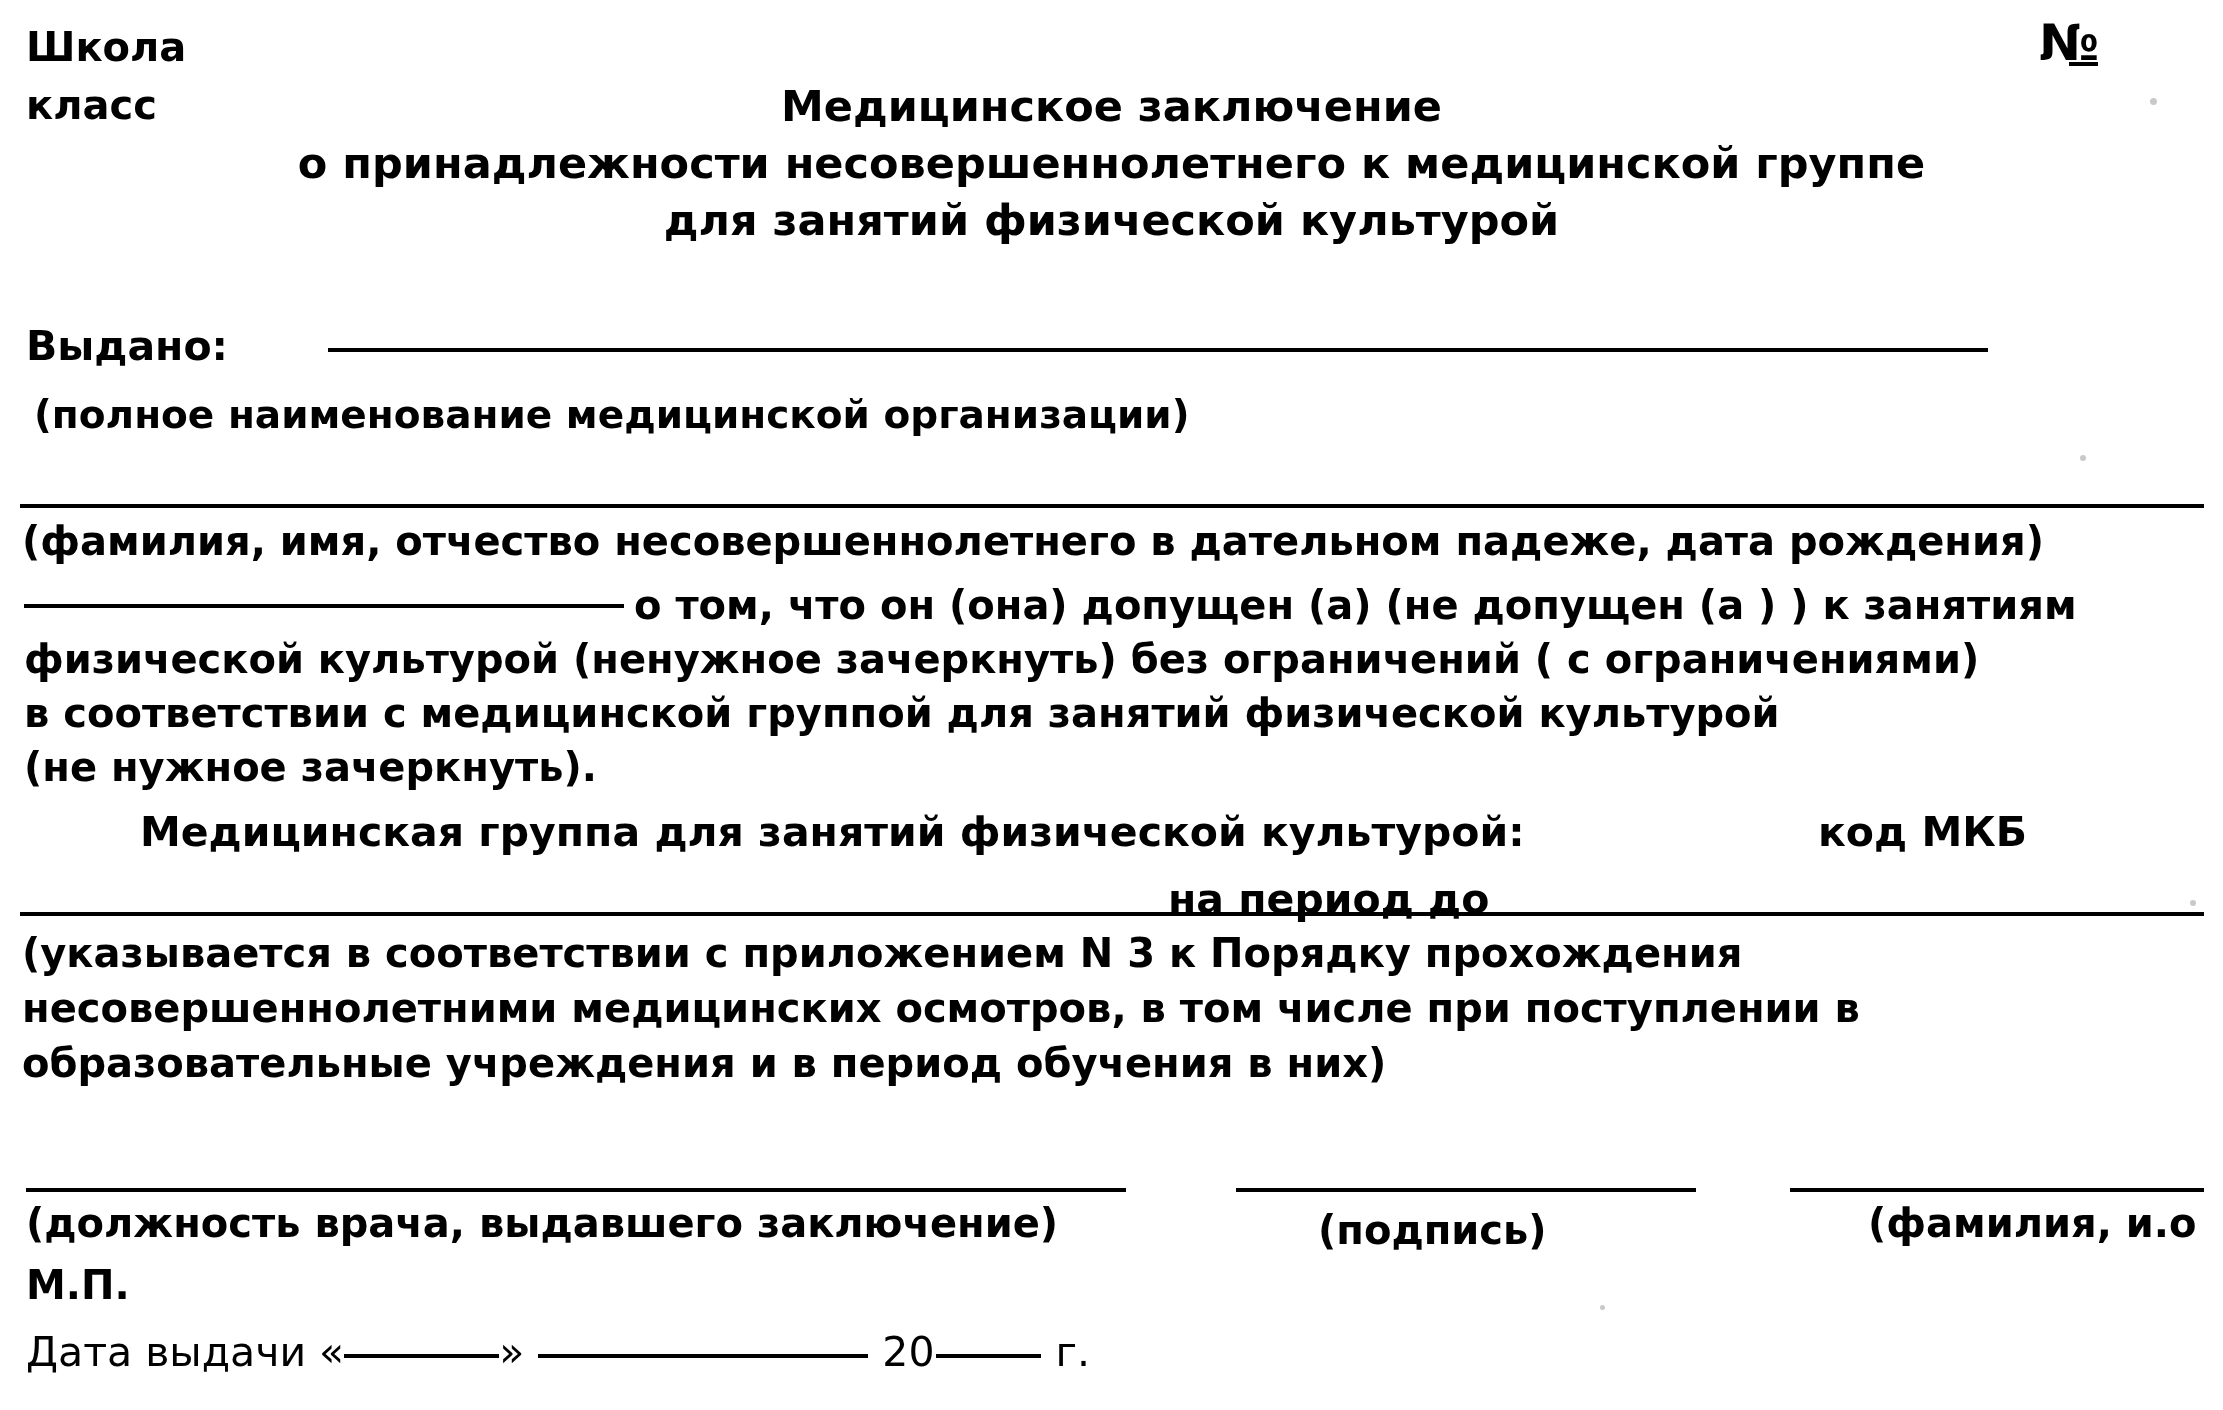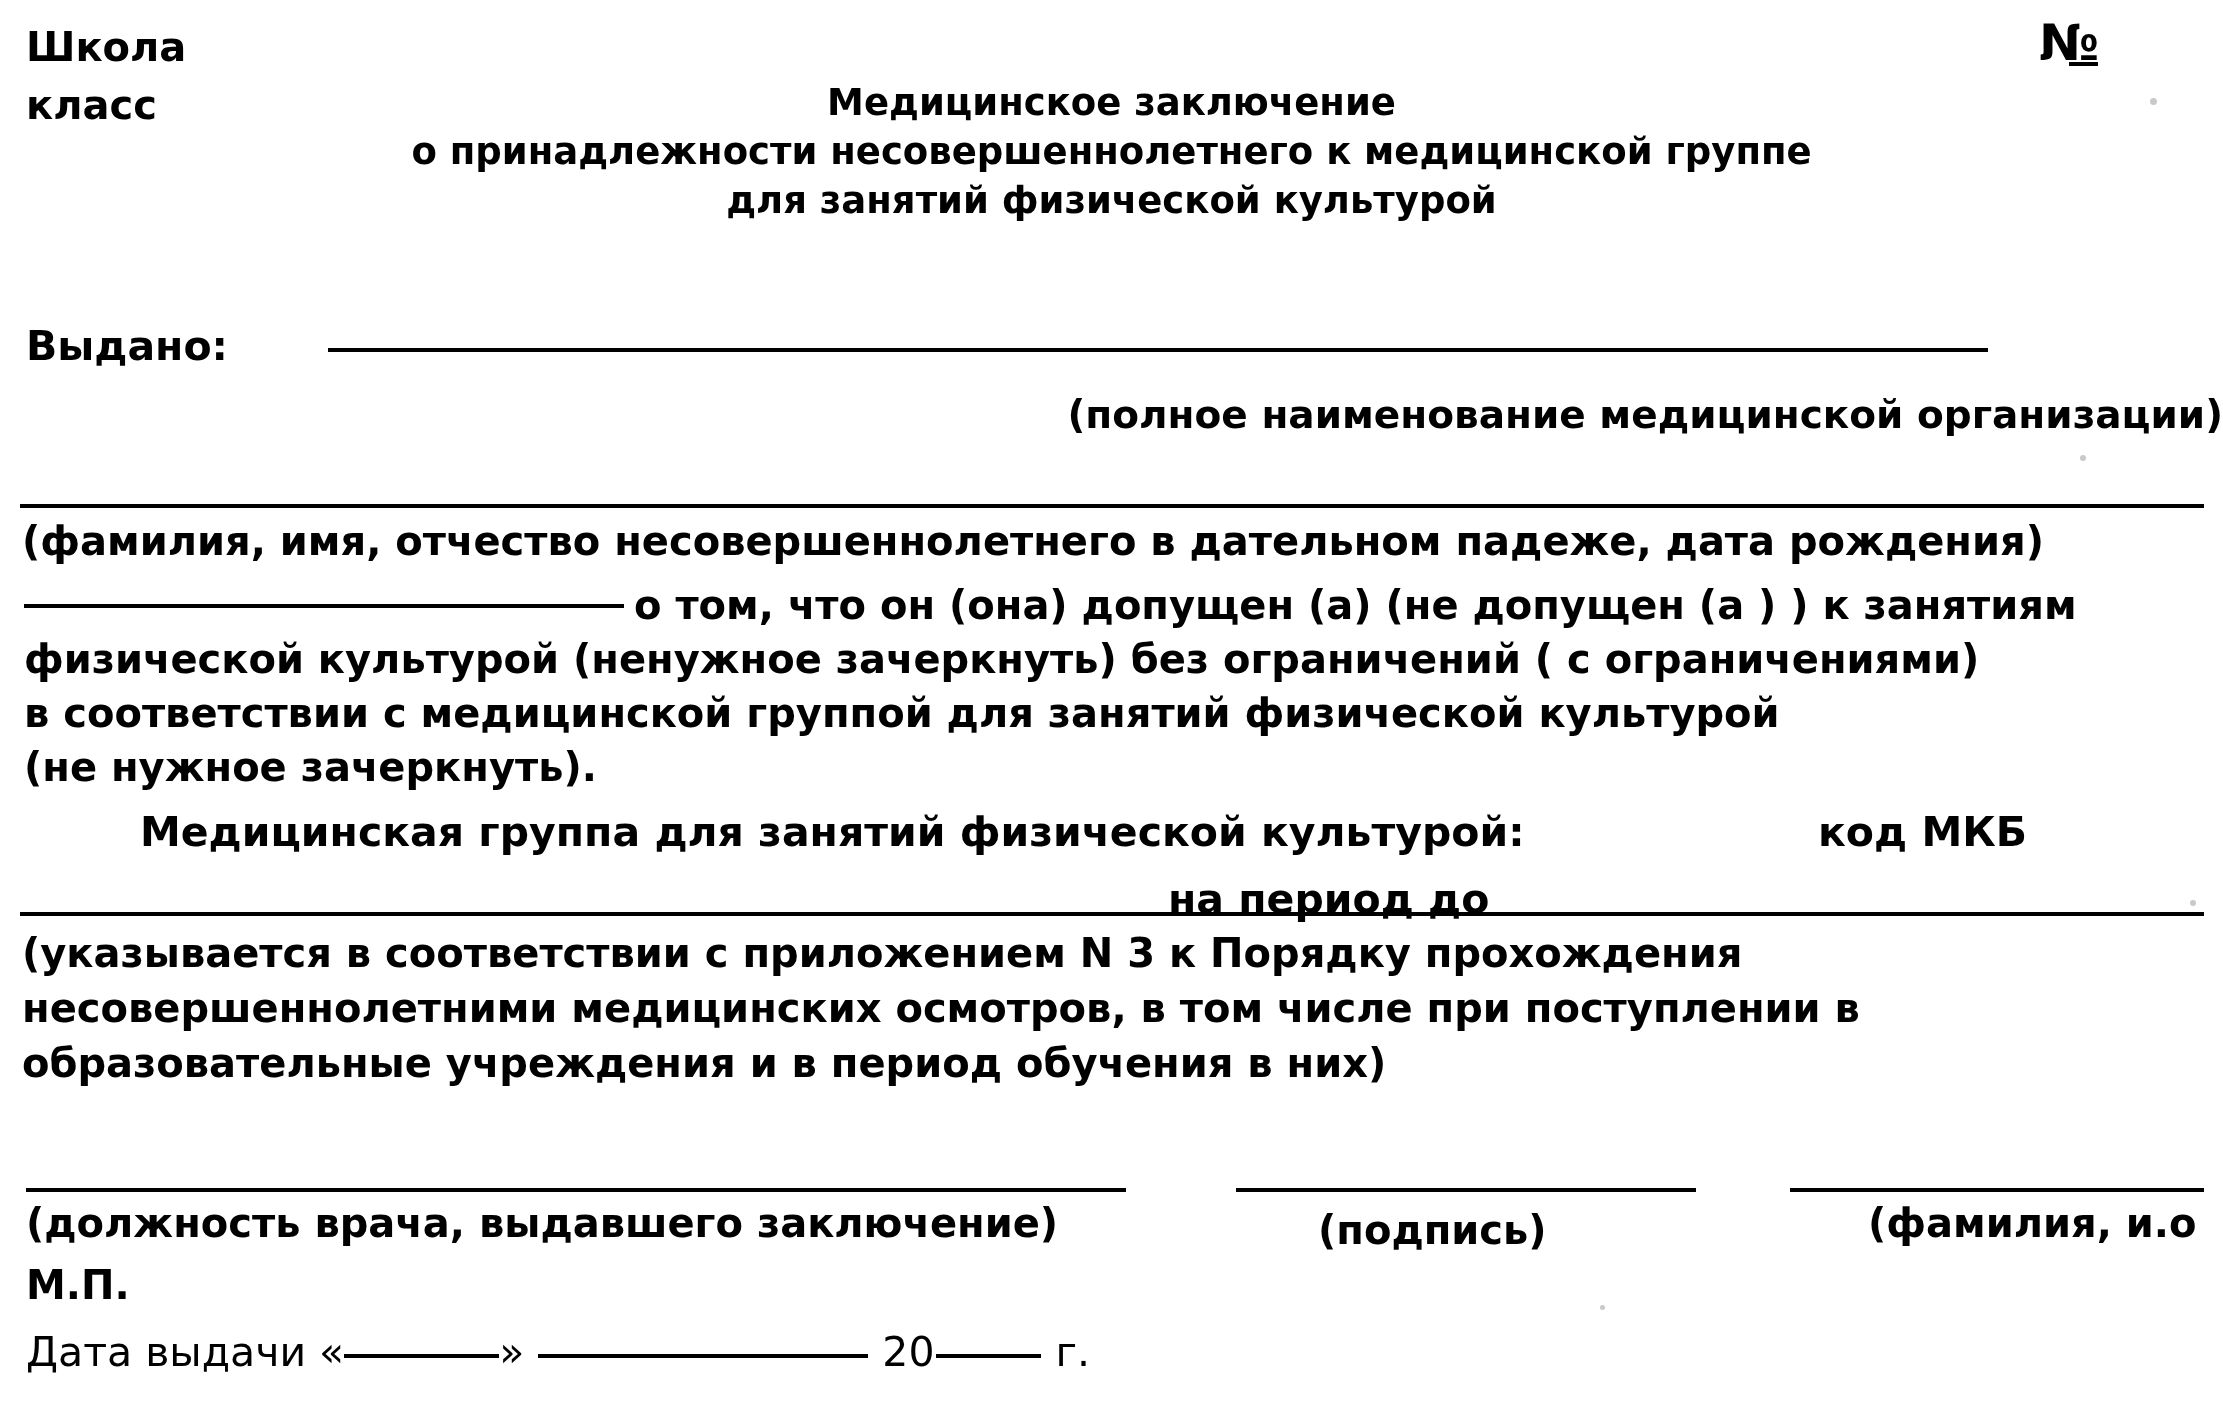--- a/index.html
+++ b/index.html
@@ -62,7 +62,7 @@
     right: 0;
     top: 78px;
     text-align: center;
-    font-size: 37px;
+    font-size: 43px;
     font-weight: 600;
     line-height: 1.33;
   }

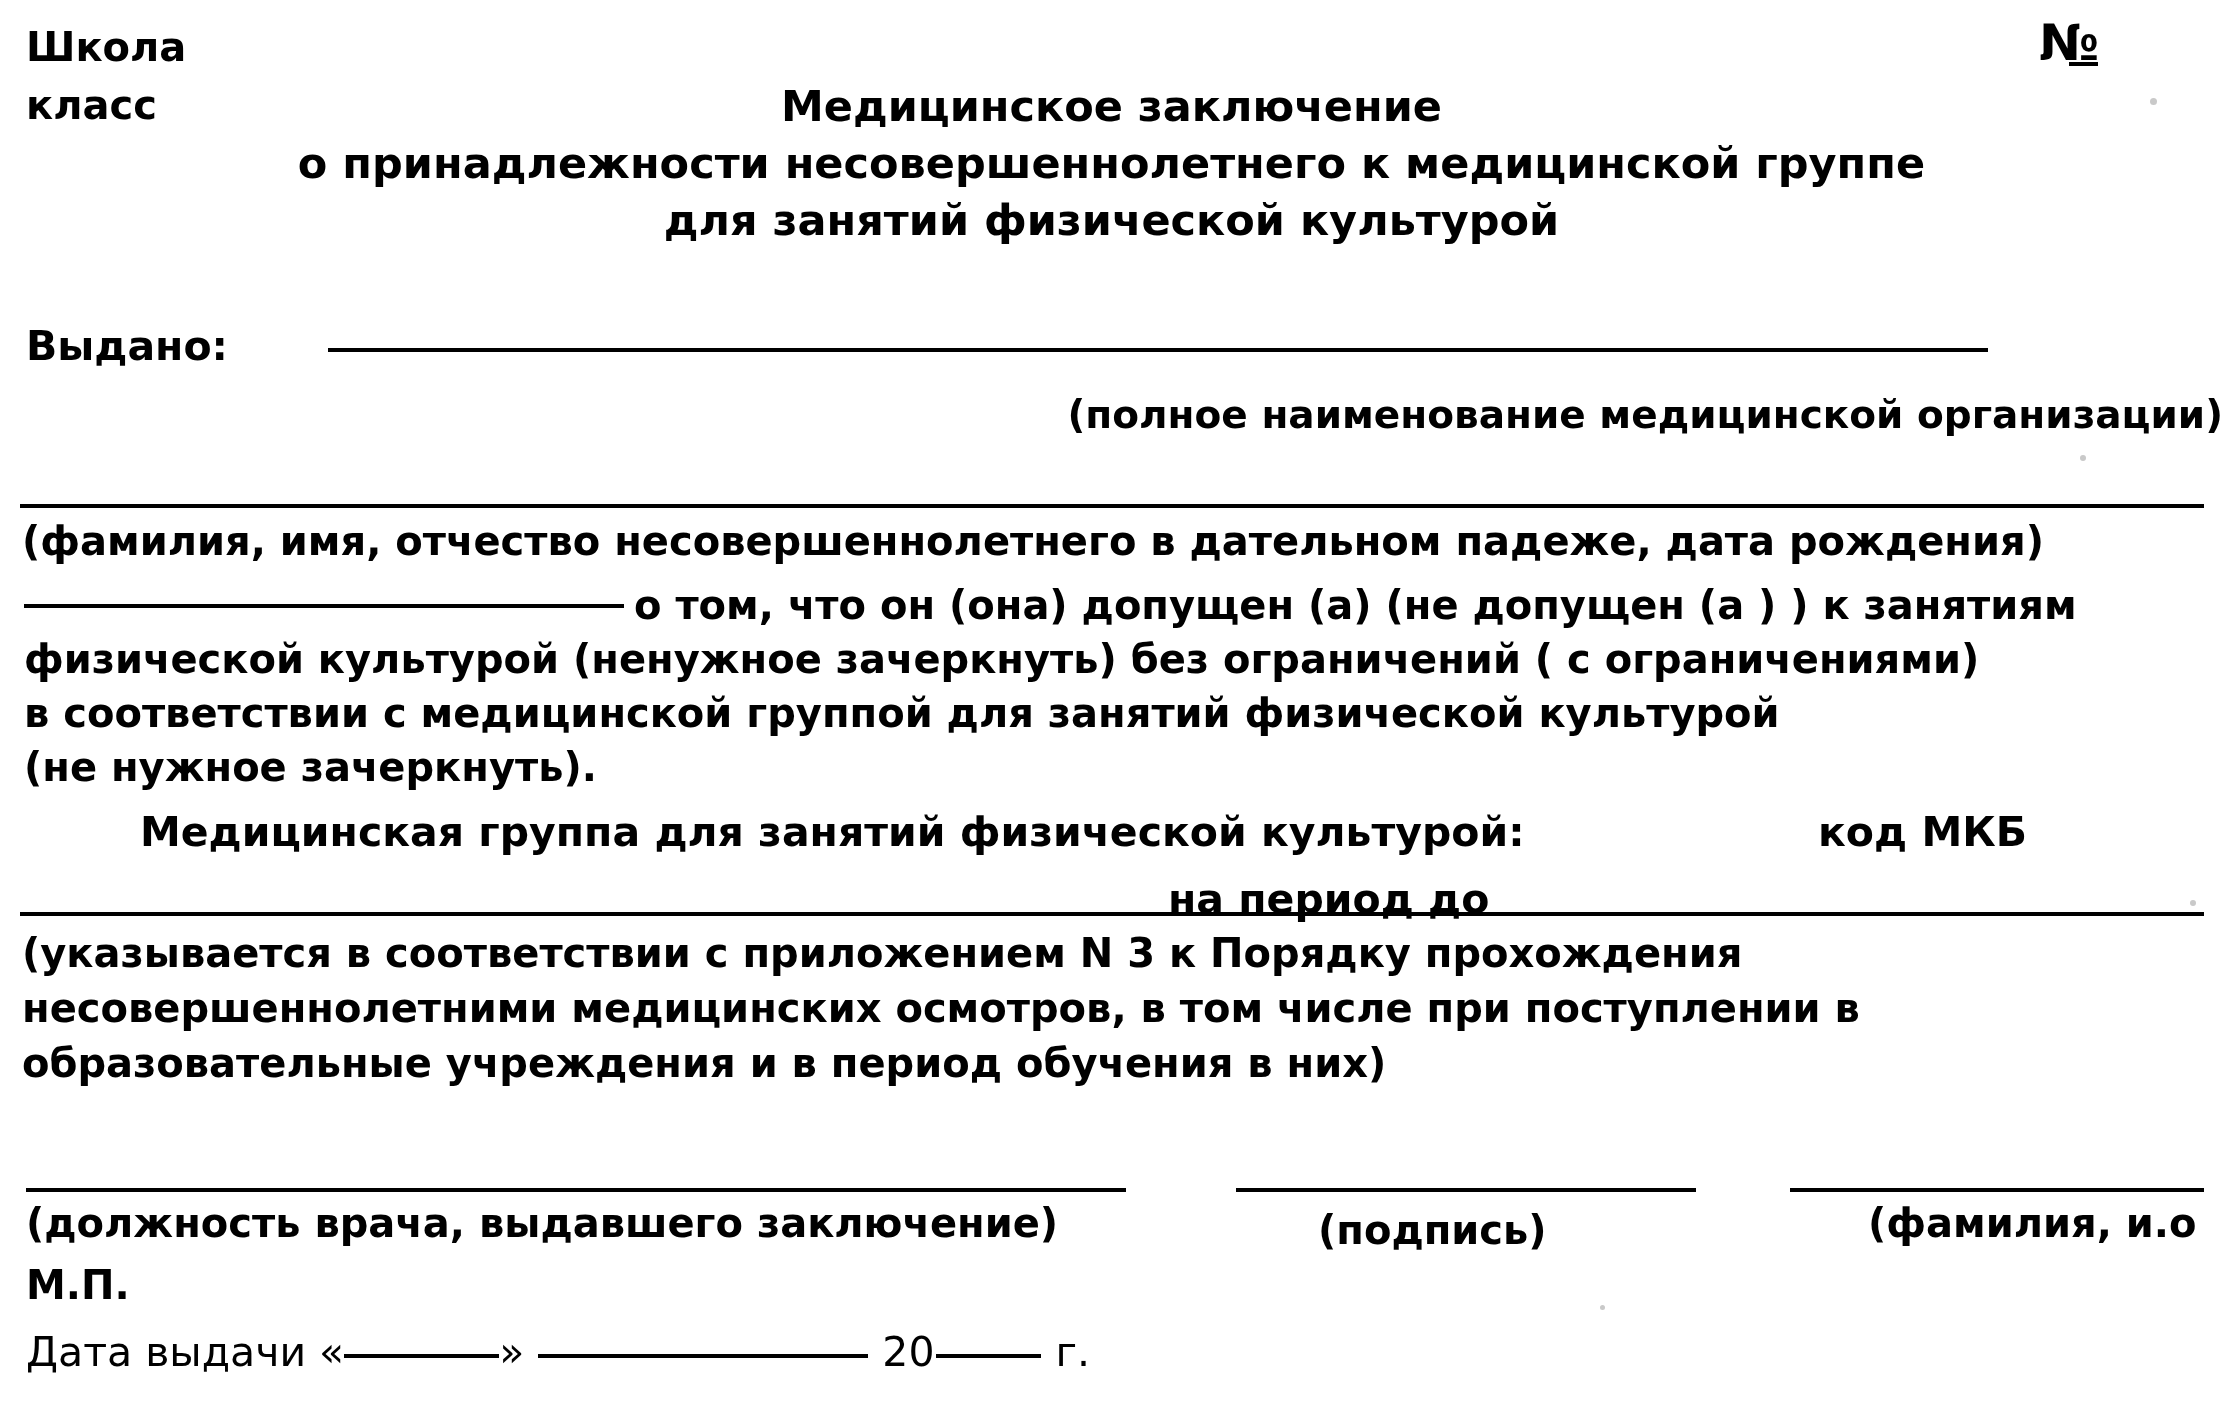--- a/index.html
+++ b/index.html
@@ -95,7 +95,7 @@
     left: 0;
     right: 0;
     top: 392px;
-    text-align: right;
+    text-align: left;
     font-size: 39px;
     font-weight: 600;
     padding-left: 34px;

